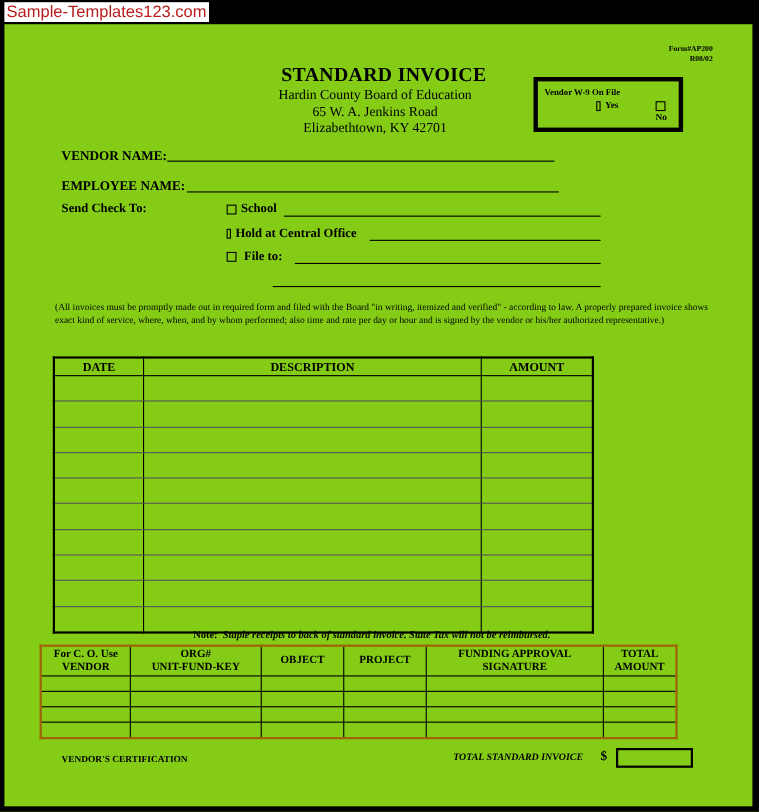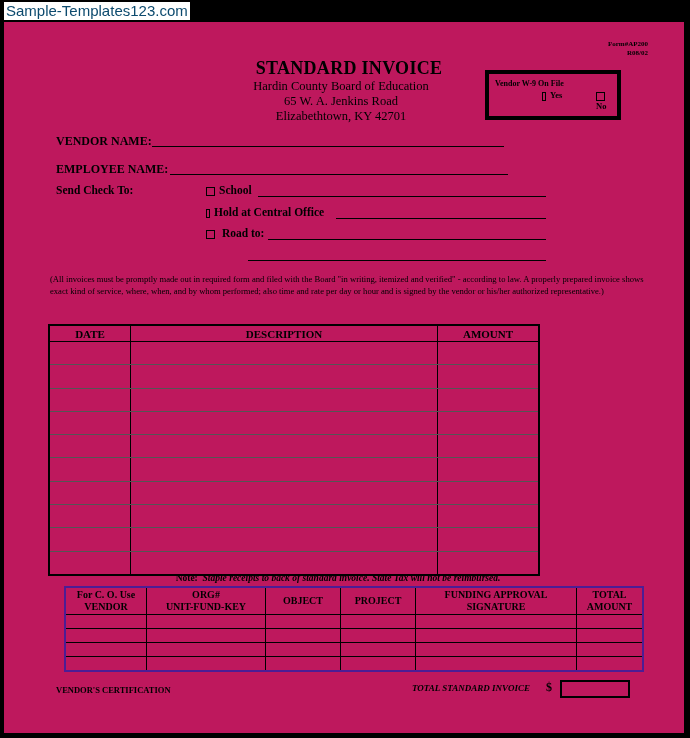--- a/index.html
+++ b/index.html
@@ -5,7 +5,7 @@
   html, body { margin:0; padding:0; }
   body { width:690px; height:738px; background:#000; position:relative; overflow:hidden; font-family:"Liberation Serif", serif; color:#000; }
   .page { position:absolute; left:4px; top:22px; width:680px; height:711px; background:#be185d;text-decoration:underline; }
-  .watermark { position:absolute; left:4px; top:2px; font-family:"Liberation Sans", sans-serif; font-size:15px; color:#0c4a6e; background:#fff; padding:0 2px; line-height:18px; }
+  .watermark { position:absolute; left:4px; top:2px; font-family:"Liberation Sans", sans-serif; font-size:15px; color:#b91c1c; background:#fff; padding:0 2px; line-height:18px; }
   .topstrip { position:absolute; left:0; top:0; width:690px; height:22px; background:#000; }
   .abs { position:absolute; }
   .formno { right:36px; top:18px; font-size:7px; font-weight:bold; text-align:right; line-height:9px; }

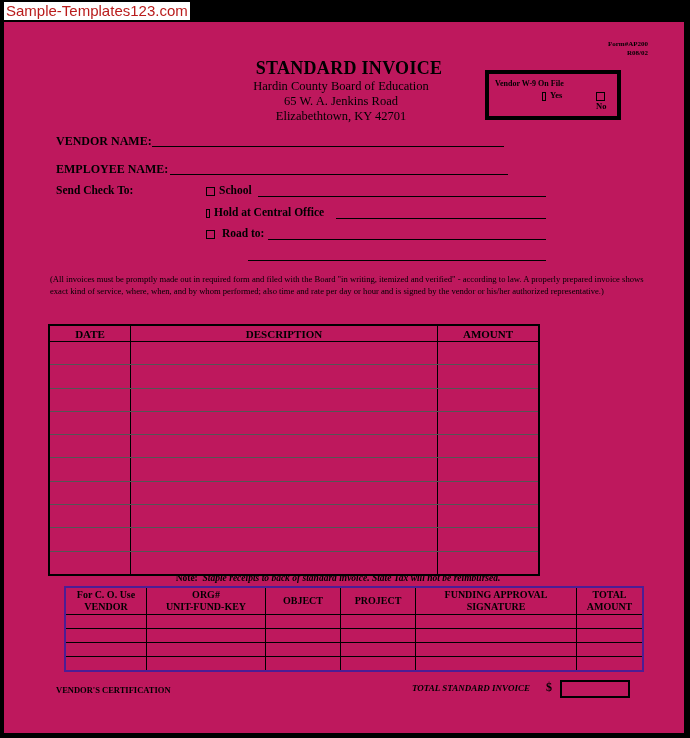--- a/index.html
+++ b/index.html
@@ -4,7 +4,7 @@
 <style>
   html, body { margin:0; padding:0; }
   body { width:690px; height:738px; background:#000; position:relative; overflow:hidden; font-family:"Liberation Serif", serif; color:#000; }
-  .page { position:absolute; left:4px; top:22px; width:680px; height:711px; background:#be185d;text-decoration:underline; }
+  .page { position:absolute; left:4px; top:22px; width:680px; height:711px; background:#84cc16;text-decoration:underline; }
   .watermark { position:absolute; left:4px; top:2px; font-family:"Liberation Sans", sans-serif; font-size:15px; color:#b91c1c; background:#fff; padding:0 2px; line-height:18px; }
   .topstrip { position:absolute; left:0; top:0; width:690px; height:22px; background:#000; }
   .abs { position:absolute; }

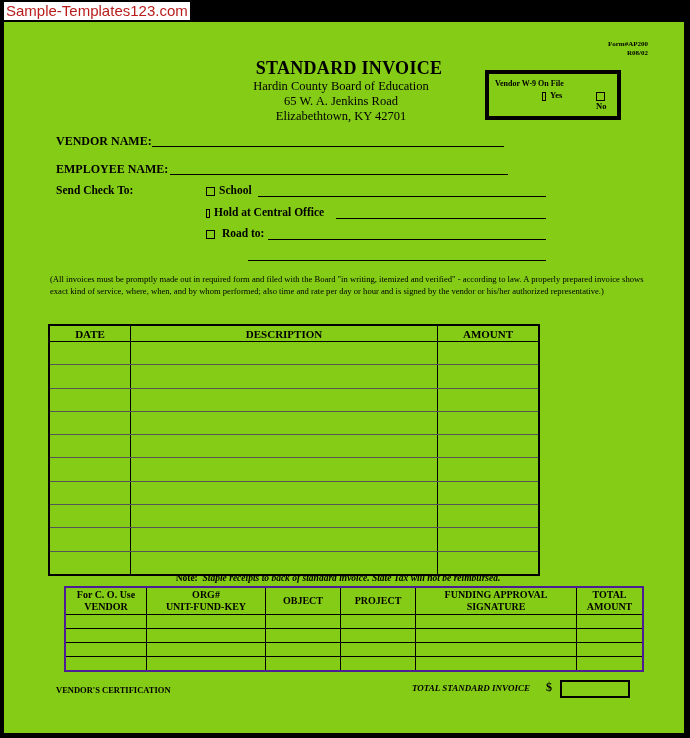--- a/index.html
+++ b/index.html
@@ -82,7 +82,7 @@
   <div class="line" style="left:332px; top:196px; width:210px;"></div>
 
   <div class="abs lbl" style="left:202px; top:205px; font-size:11.5px;">
-    <span class="cb"></span>&nbsp;<span>Road to:</span>
+    <span class="cb"></span>&nbsp;<span>File to:</span>
   </div>
   <div class="line" style="left:264px; top:217px; width:278px;"></div>
 

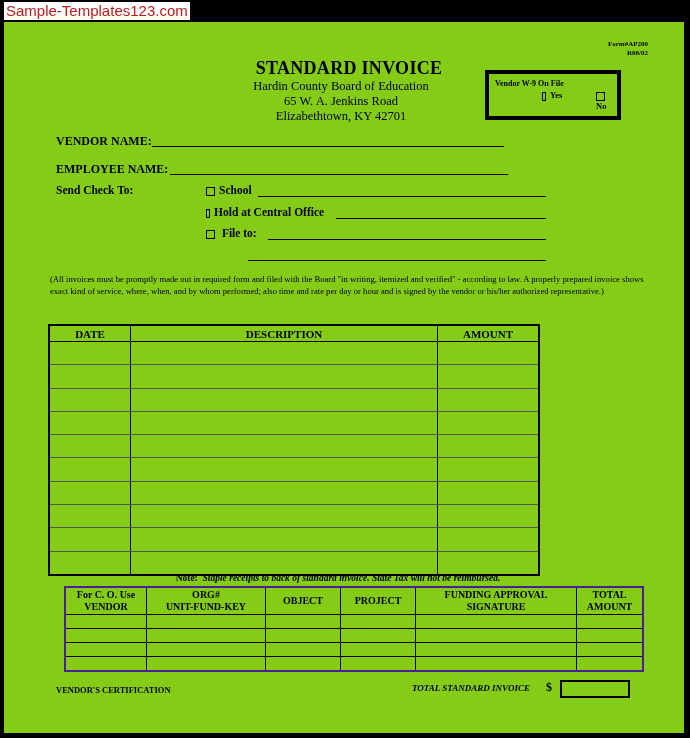--- a/index.html
+++ b/index.html
@@ -25,7 +25,7 @@
   .main td { height:22.3px; border:1px solid #555; border-left:1px solid #000; border-right:1px solid #000; padding:0; }
   .note2 { left:44px; top:551px; width:580px; text-align:center; font-size:9.5px; font-weight:bold; }
   .note2 i { font-style:italic; }
-  .bottom { left:60px; top:564px; width:580px; border:2px solid #4c1d95; }
+  .bottom { left:32px; top:564px; width:580px; border:2px solid #a16207; }
   .bottom th { font-size:10px; font-weight:bold; border:1px solid #000; padding:0; height:26px; line-height:12px; }
   .bottom td { height:13px; border:1px solid #000; padding:0; }
   .cert { left:52px; top:663px; font-size:8.5px; font-weight:bold; }

